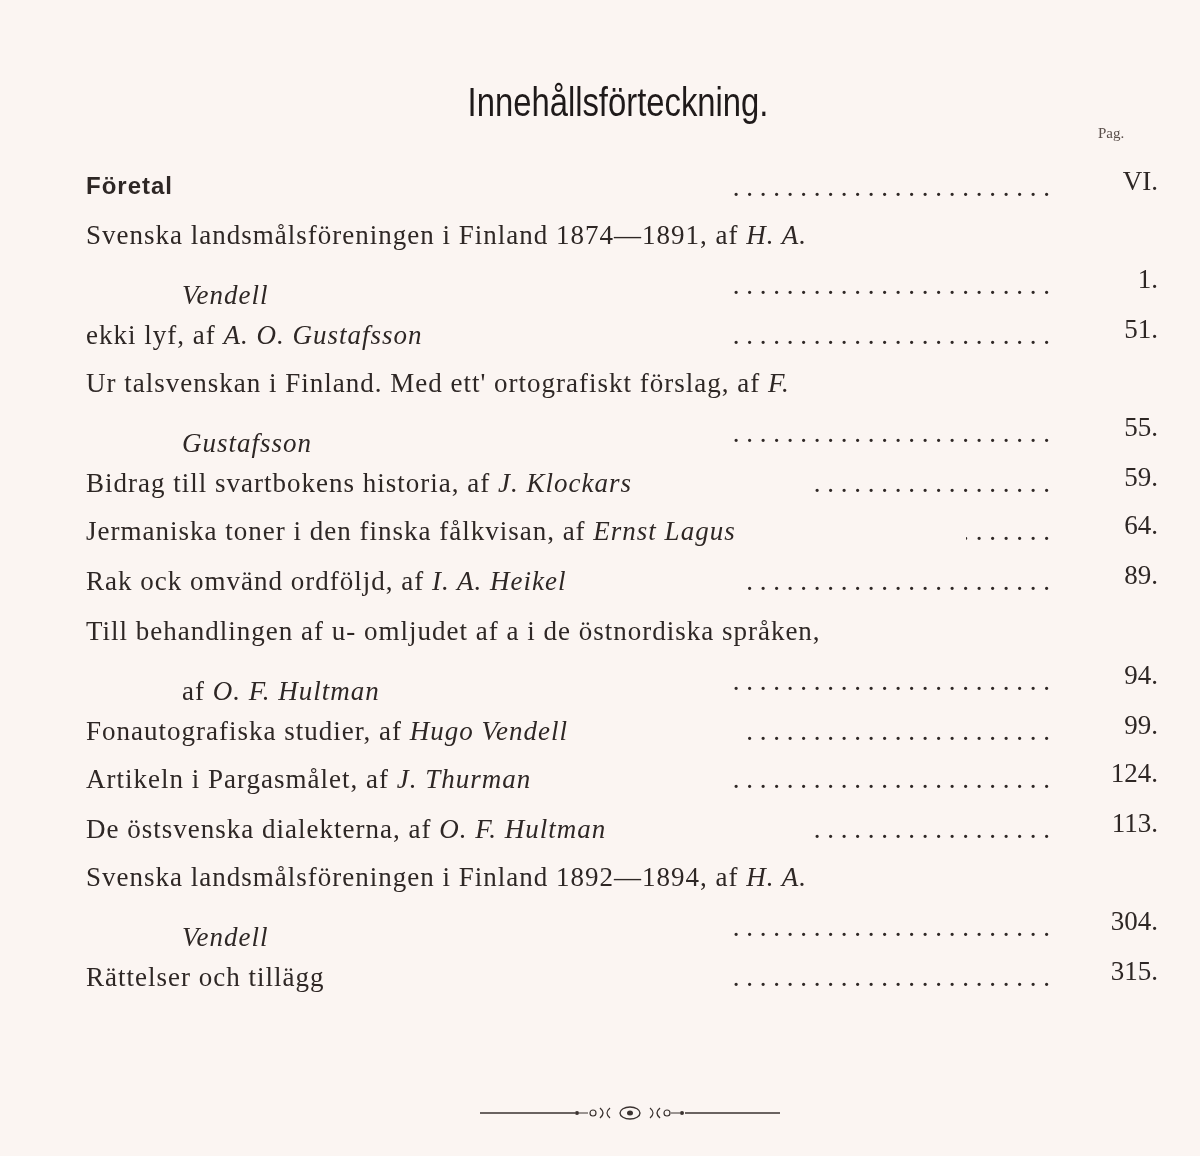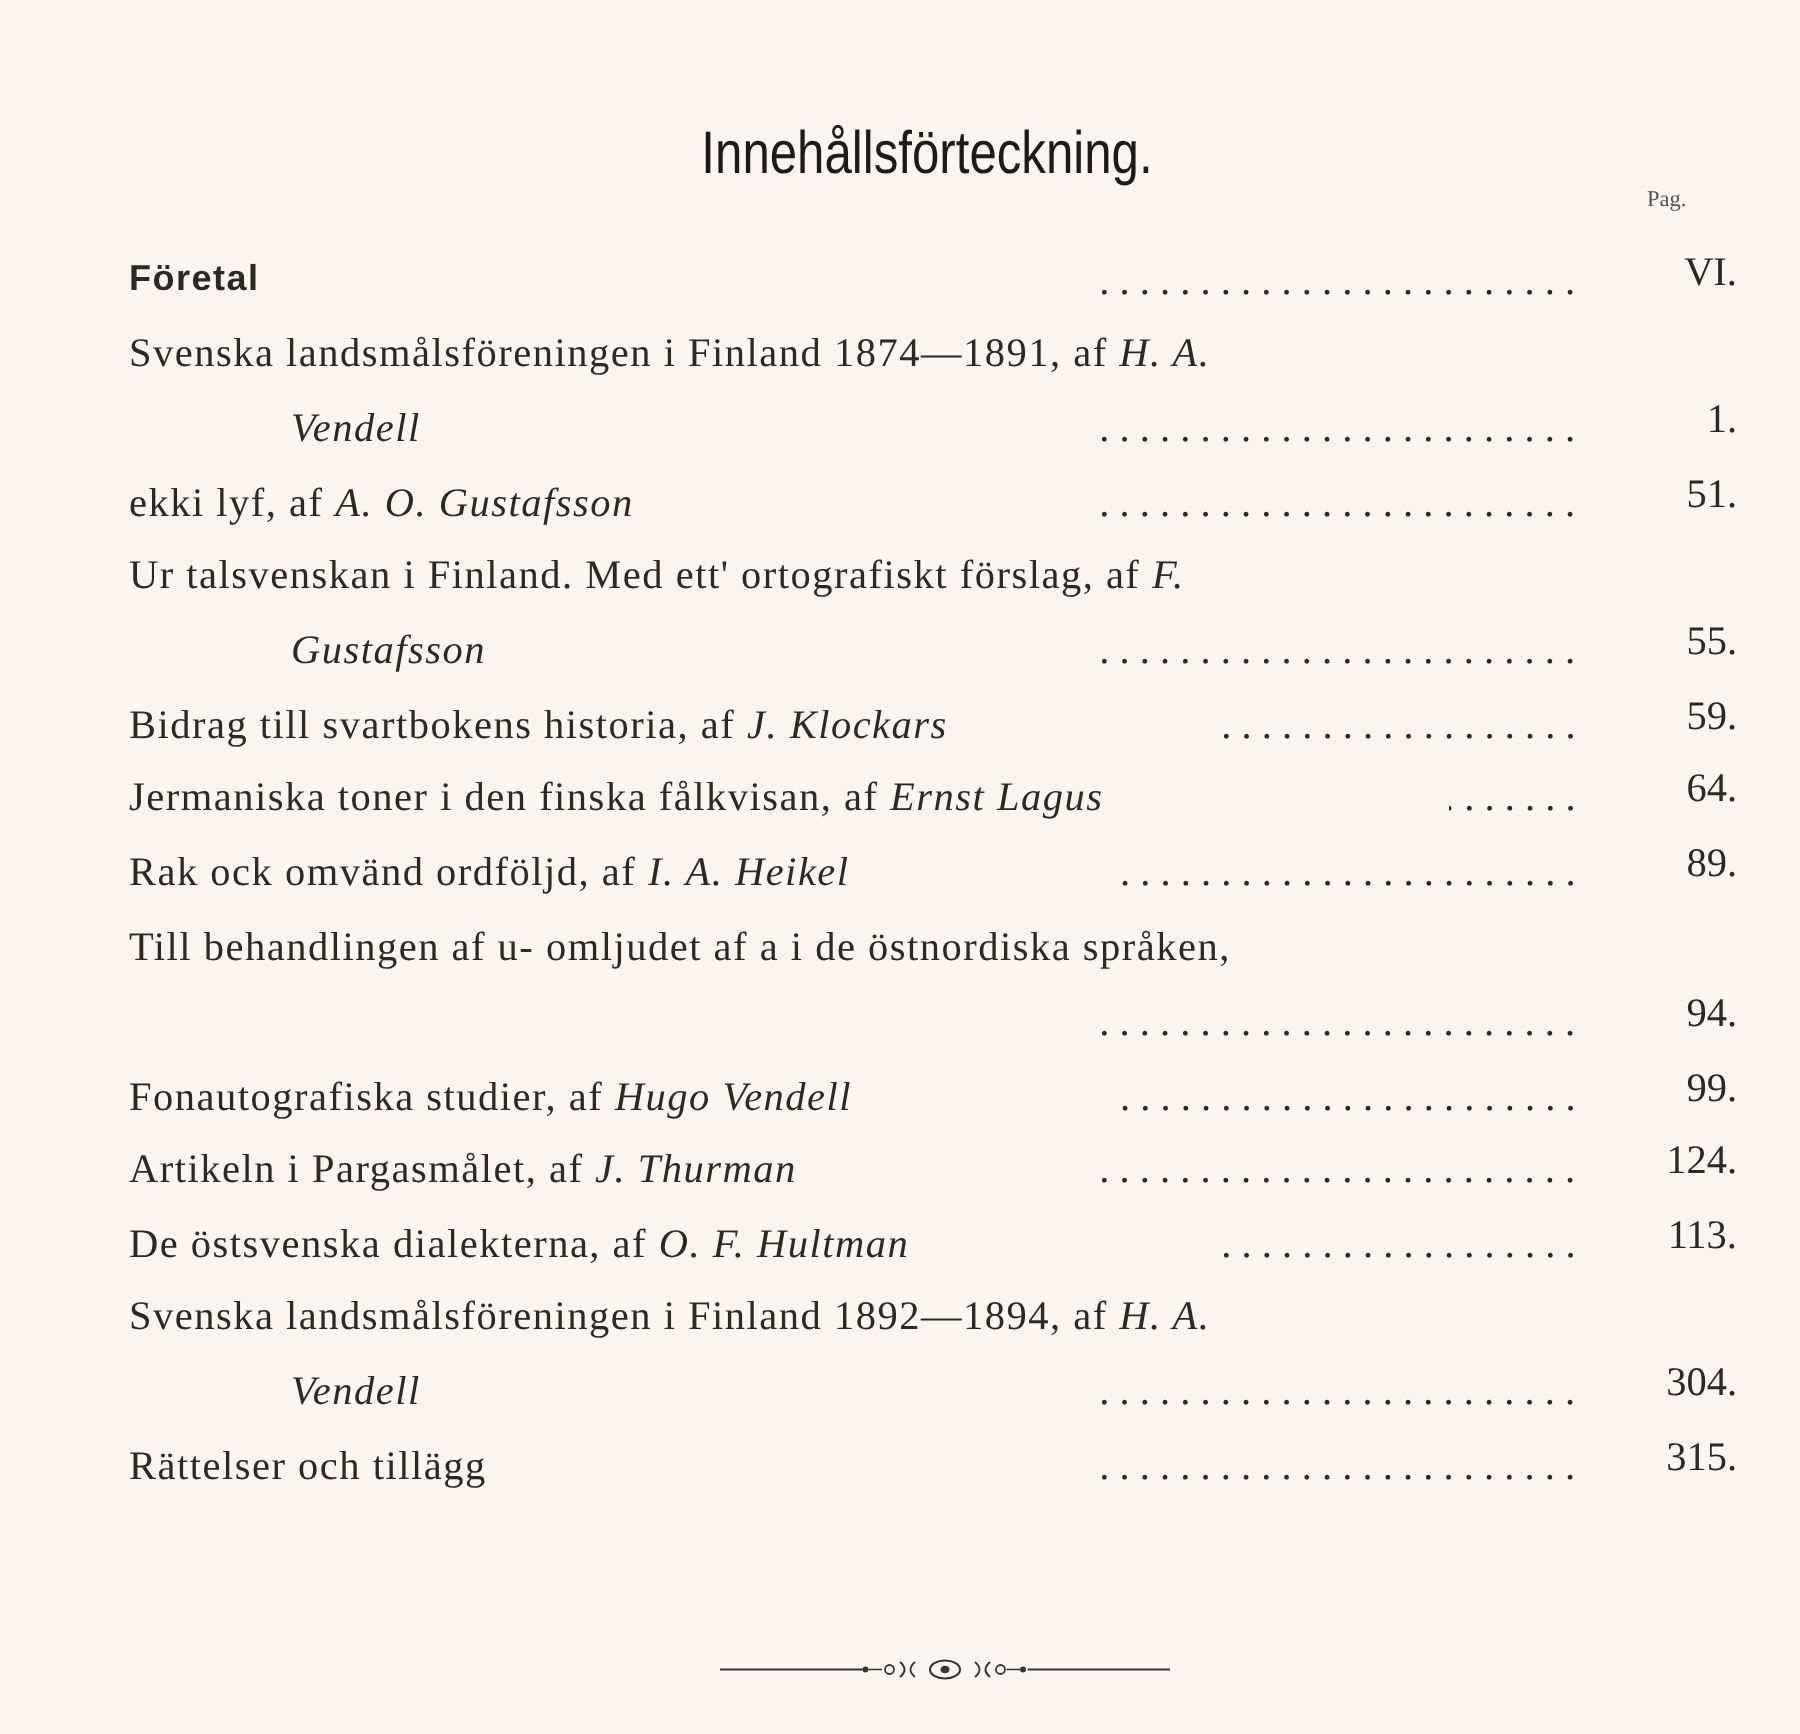--- a/index.html
+++ b/index.html
@@ -23,7 +23,7 @@
     white-space:nowrap;
   }
   .row .txt { position:absolute; left:0; top:0; letter-spacing:1px; }
-  .row.indent .txt { left:108px; }
+  .row.indent .txt { left:96px;margin-top:10px; }
   .row .dots {
     position:absolute; top:0; right:112px; text-align:right; letter-spacing:0px;
     word-spacing:0; color:#2e2725;

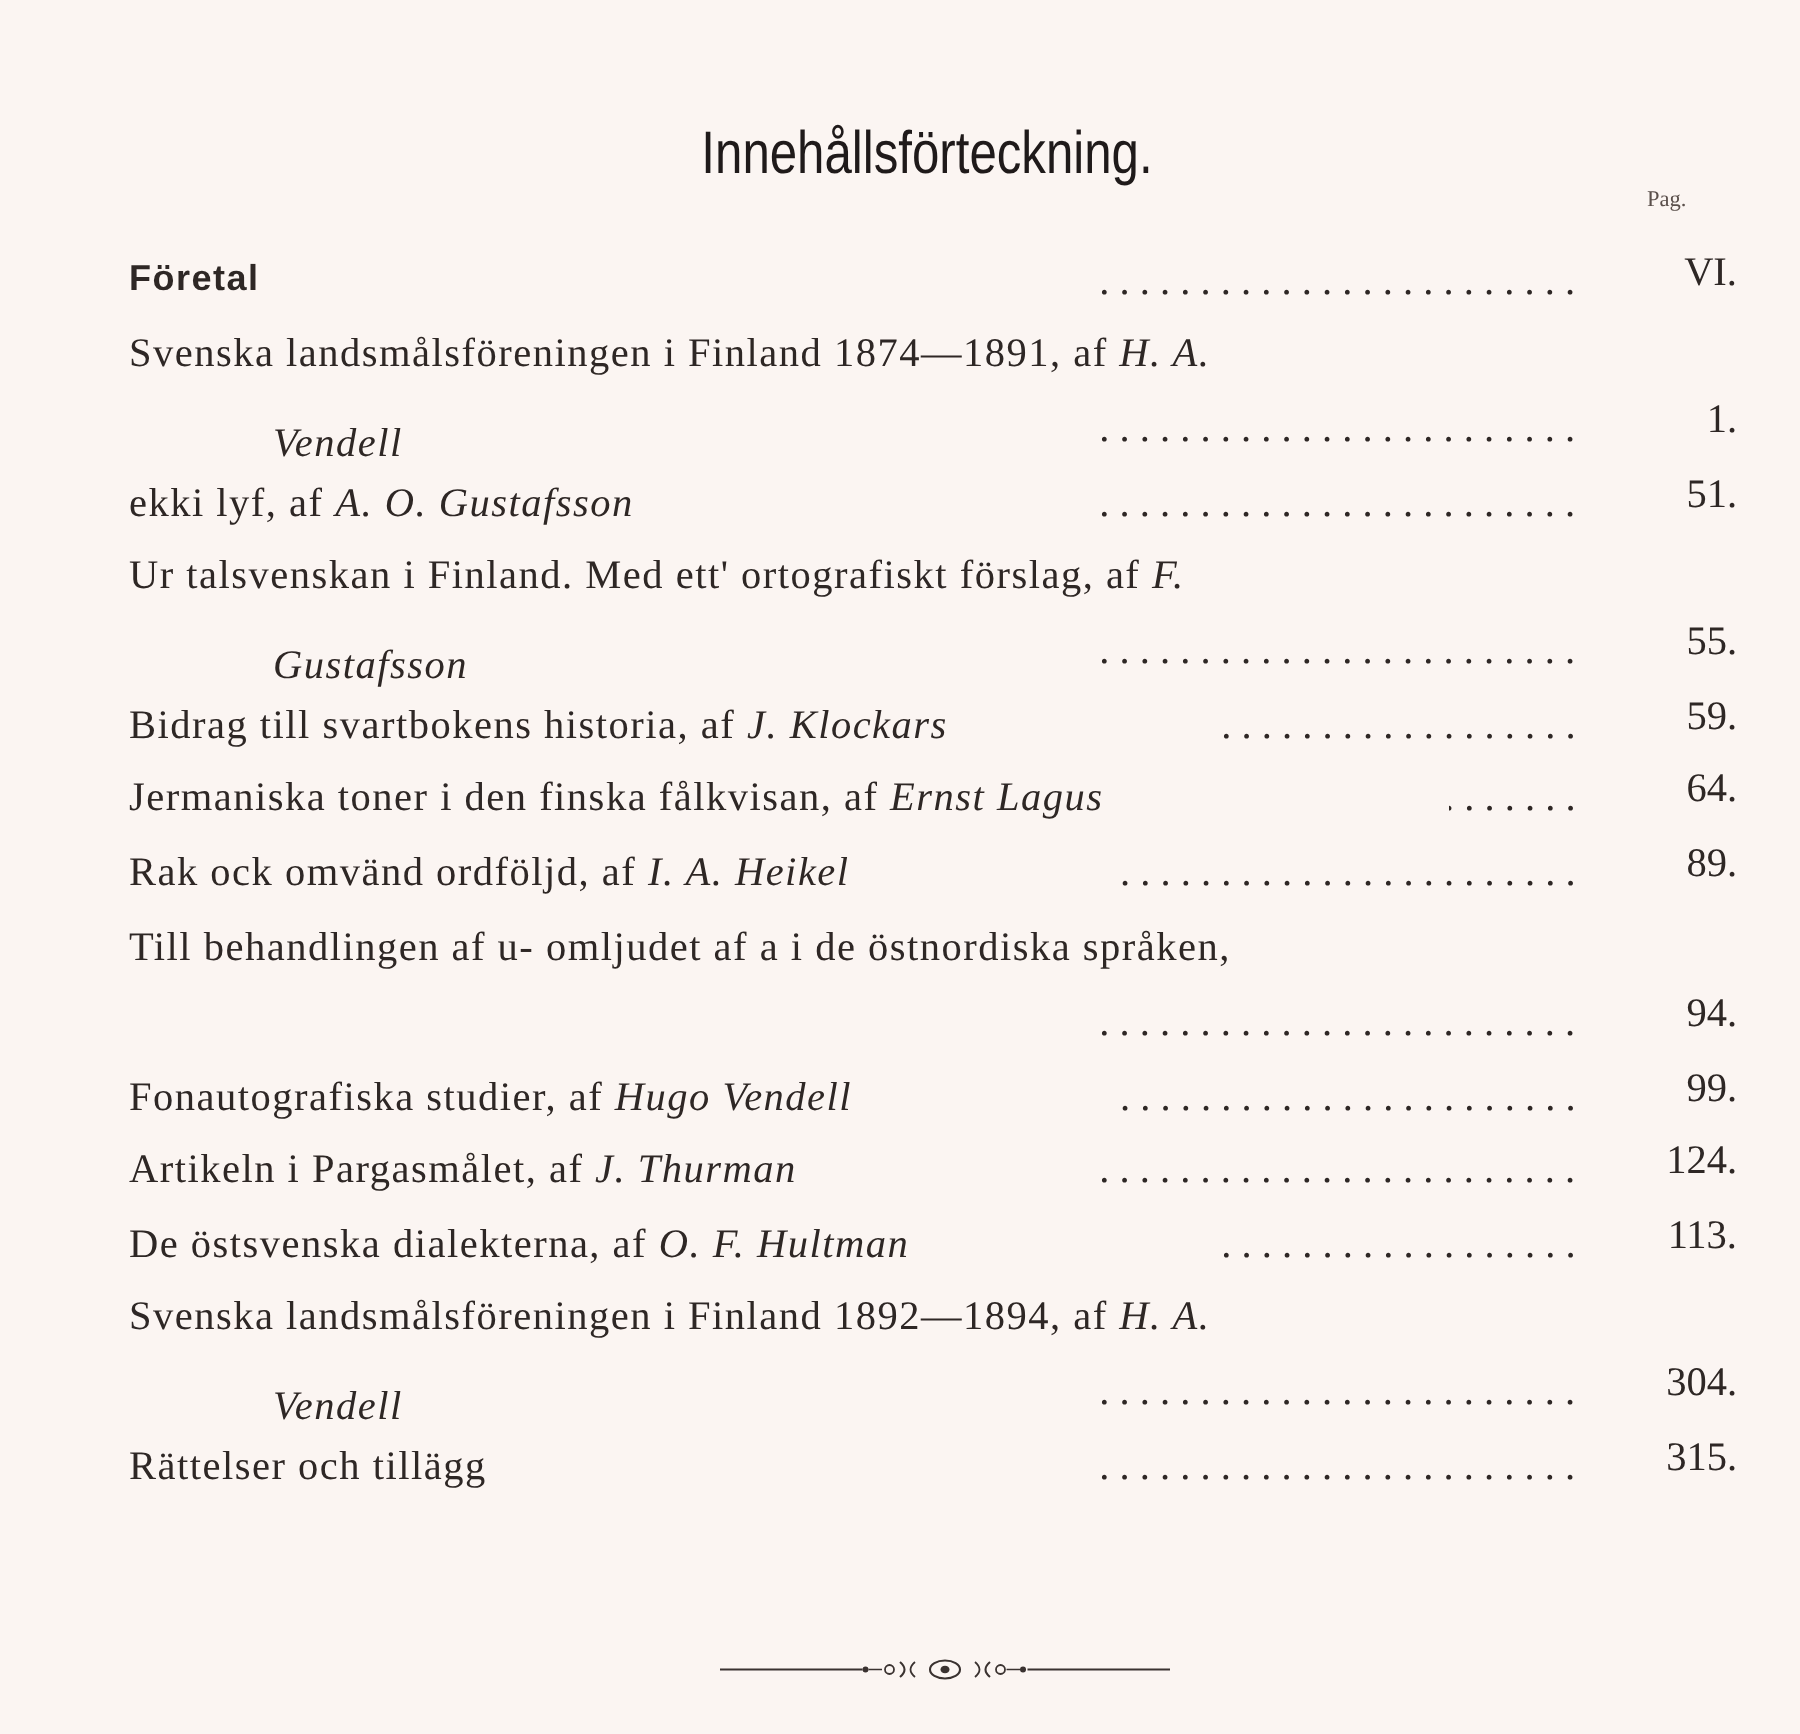--- a/index.html
+++ b/index.html
@@ -91,6 +91,7 @@
   <span class="txt"><span>Till behandlingen af u- omljudet af a i de östnordiska språken,</span></span>
 </div>
 <div class="row indent" style="top:666px">
+  <span class="txt"><span>af</span> <i>O. F. Hultman</i></span>
   <span class="dots" style="left: 410px; overflow: hidden; text-align: right; direction: rtl;">. . . . . . . . . . . . . . . . . . . . . . . .</span>
   <span class="pg">94.</span>
 </div>

